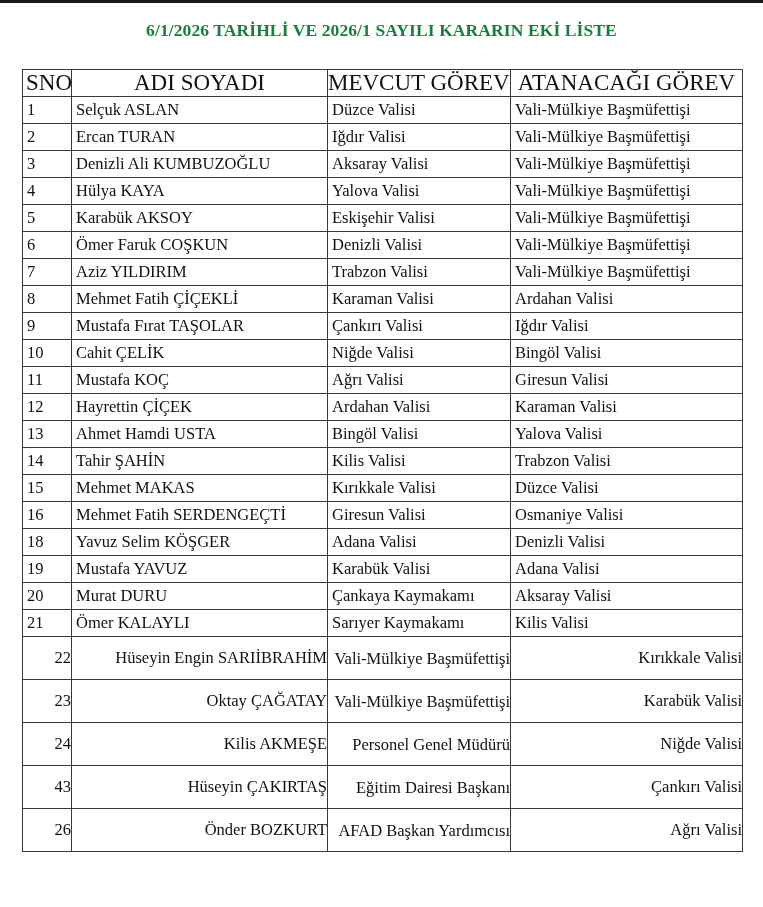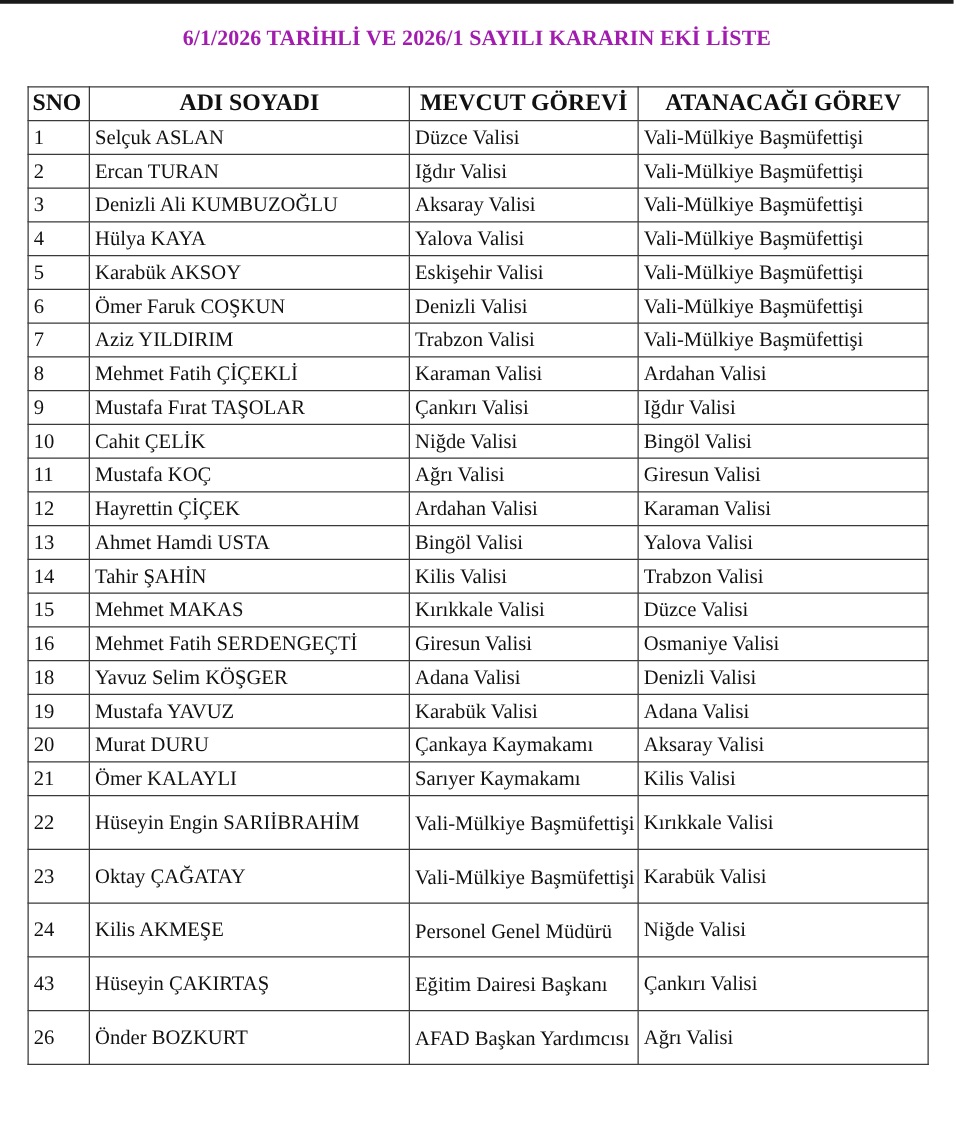--- a/index.html
+++ b/index.html
@@ -32,7 +32,7 @@
       font-weight: bold;
       font-size: 17.5px;
       letter-spacing: 0.1px;
-      color: #a21caf;
+      color: #15803d;
     }
     table.list {
       position: absolute;

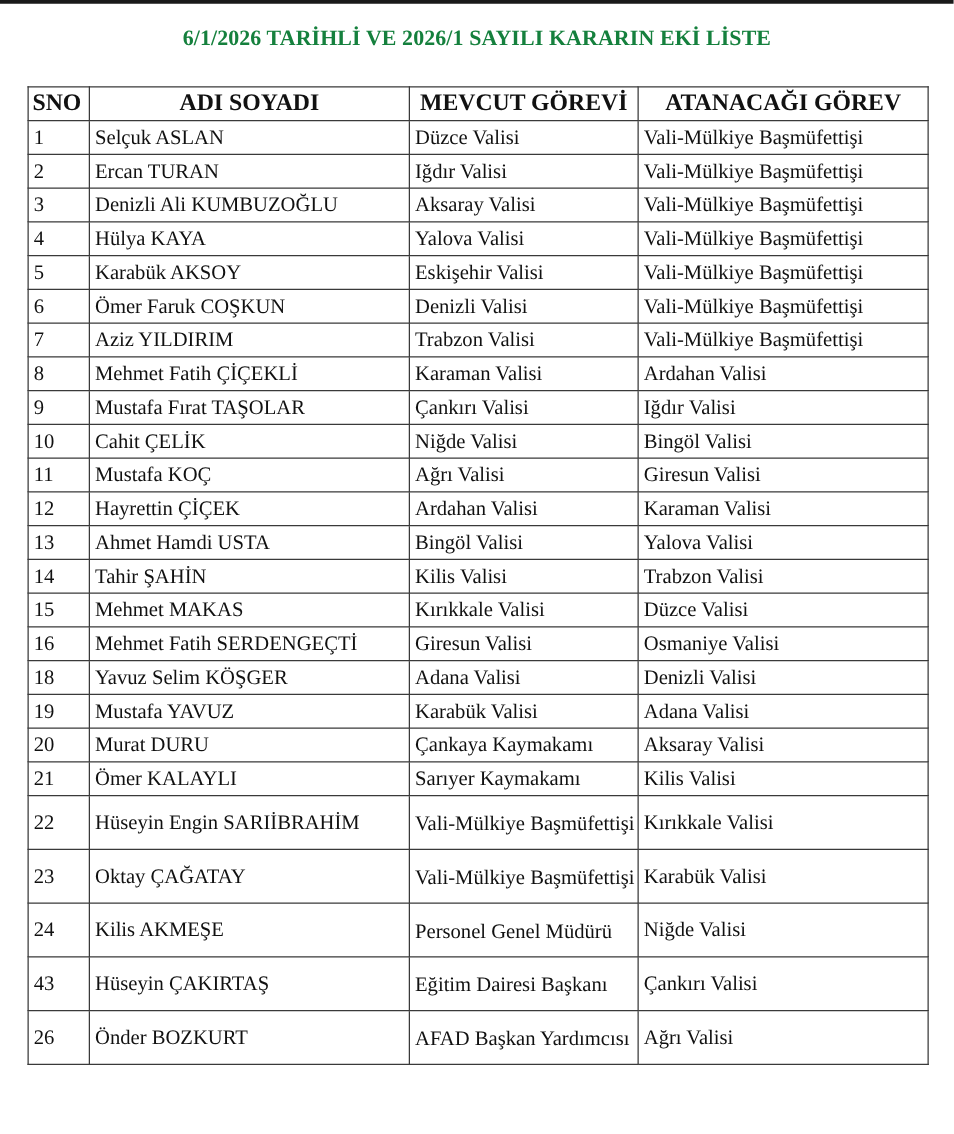--- a/index.html
+++ b/index.html
@@ -54,8 +54,8 @@
     }
     table.list th {
       height: 26px;
-      font-weight: bold;
-      font-size: 19px;
+      font-weight: normal;
+      font-size: 23px;
       text-align: center;
       padding: 0;
     }

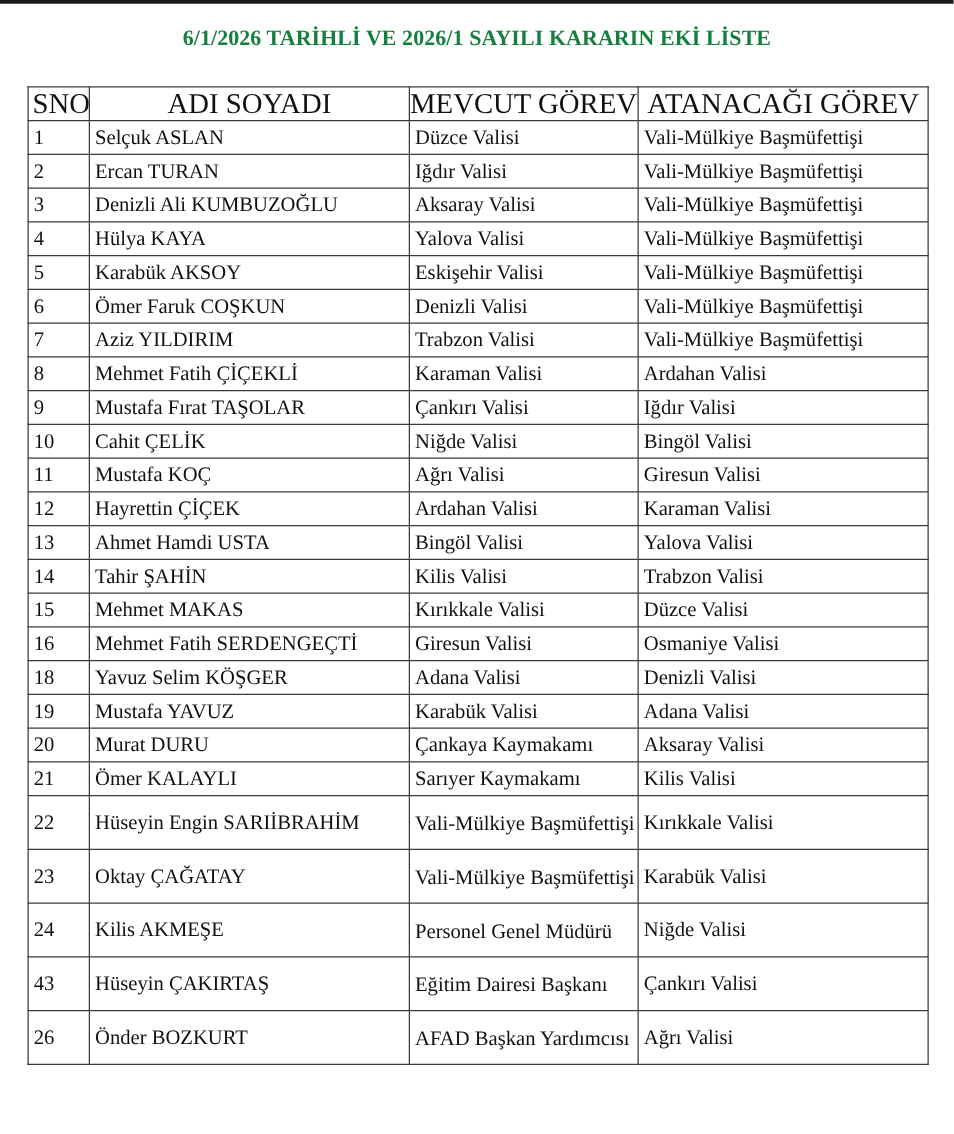--- a/index.html
+++ b/index.html
@@ -61,7 +61,7 @@
     }
     table.list th.col-sno { text-align: left; padding-left: 3px; }
     table.list td { height: 26px; }
-    table.list tr.double td { height: 42px; }
+    table.list tr.double td { height: 42px; text-align: right; }
     table.list td.cell-wrap {
       white-space: normal;
       line-height: 17px;

